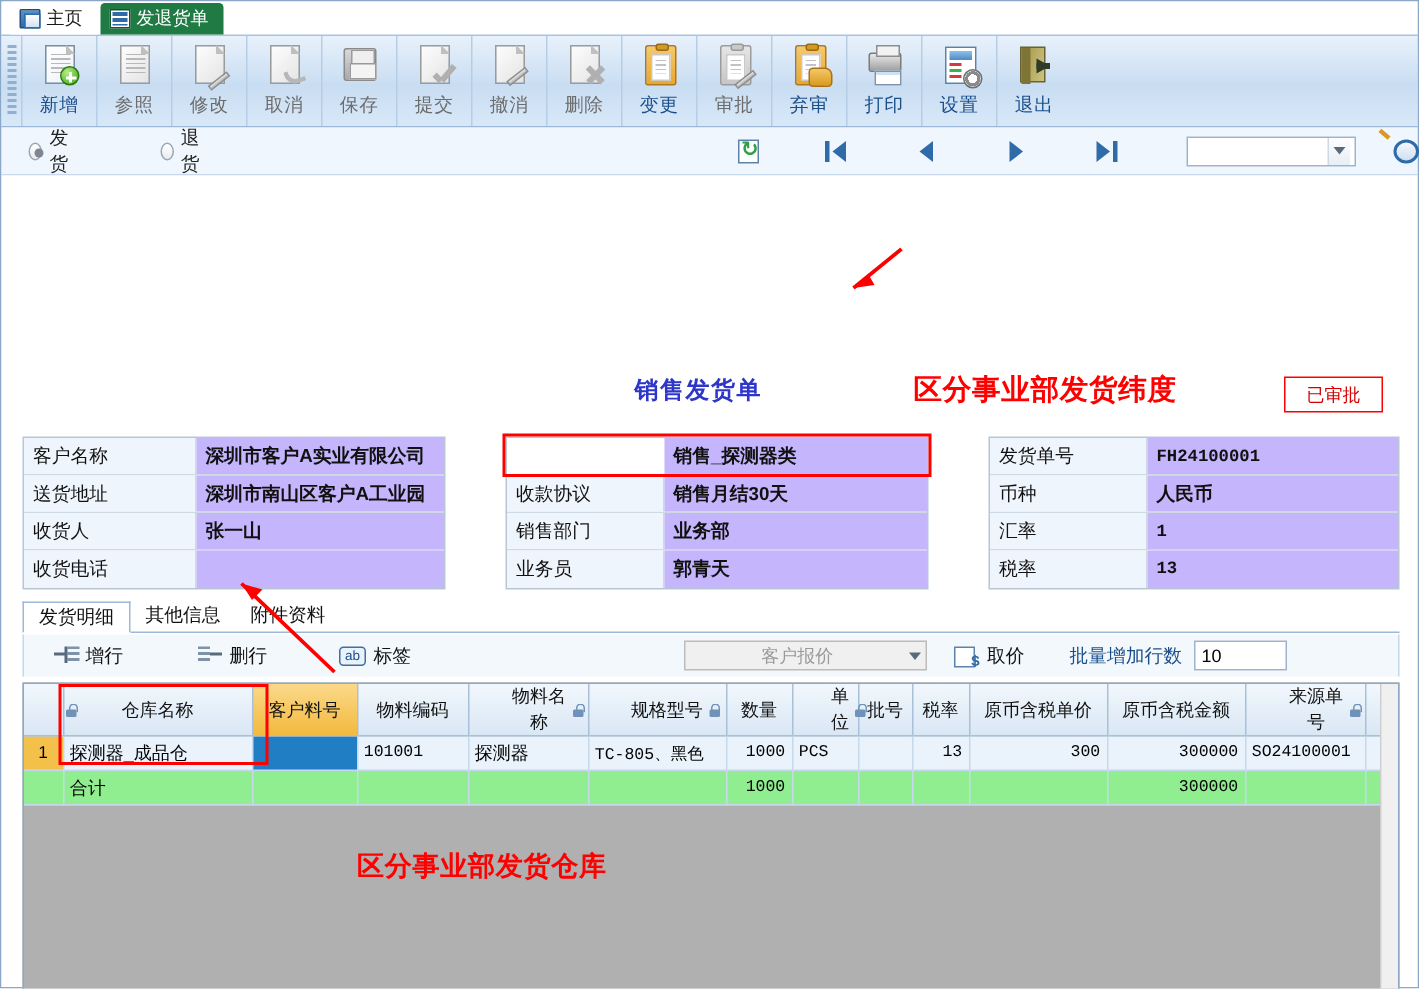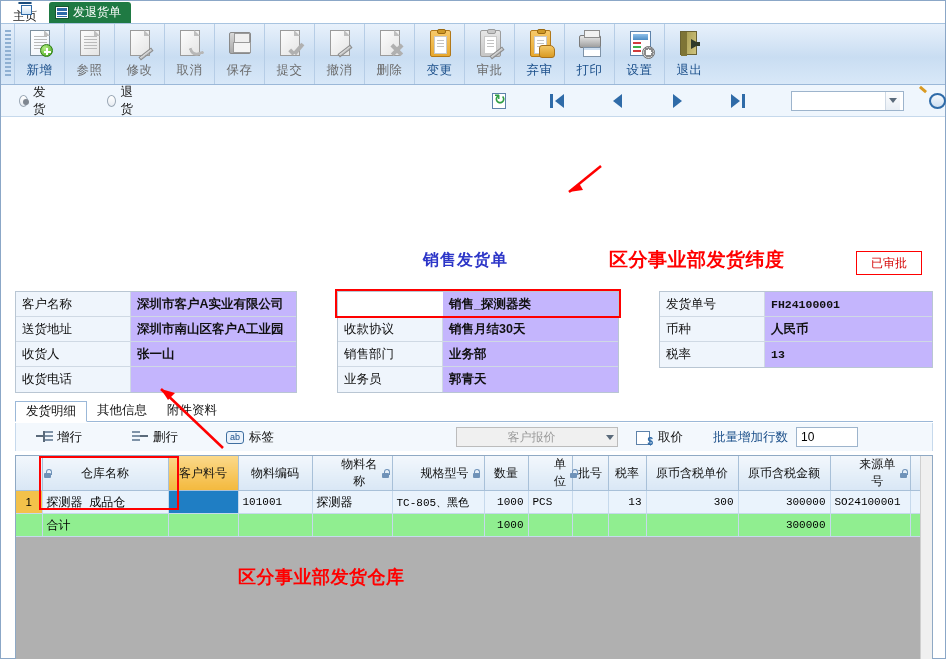--- a/index.html
+++ b/index.html
@@ -18,7 +18,7 @@
   .tabstrip { height:22px; background:#ffffff; display:flex; align-items:flex-end; padding-left:6px; gap:2px; }
   .tab { height:21px; display:flex; align-items:center; gap:4px; padding:0 10px 0 6px;
          font-size:12px; border-top-left-radius:3px; border-top-right-radius:3px; }
-  .tab.home { background:#ffffff; color:#1a1a1a;flex-direction:column; }
+  .tab.home { background:#ffffff; color:#1a1a1a; }
   .tab.active { background:#1f7a43; color:#ffffff; }
   .tab-ico { width:14px; height:13px; display:inline-block; position:relative; }
   .ico-home { background:

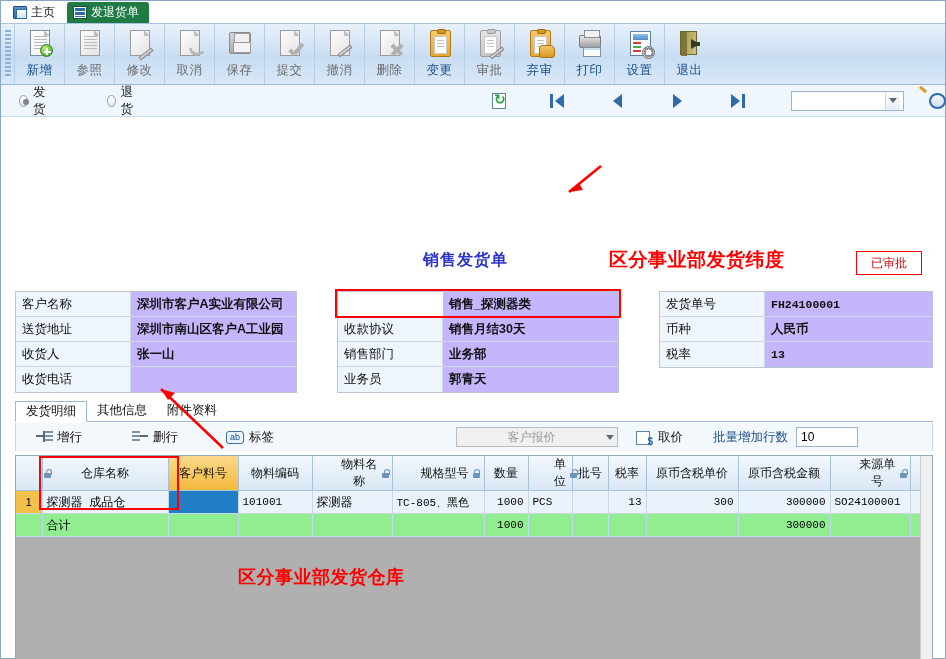--- a/index.html
+++ b/index.html
@@ -431,6 +431,10 @@
       <div class="frow">
         <div class="flab" style="width:105px;">币种</div>
         <div class="fval">人民币</div>
+      </div>
+      <div class="frow">
+        <div class="flab" style="width:105px;">汇率</div>
+        <div class="fval mono">1</div>
       </div>
       <div class="frow">
         <div class="flab" style="width:105px;">税率</div>

